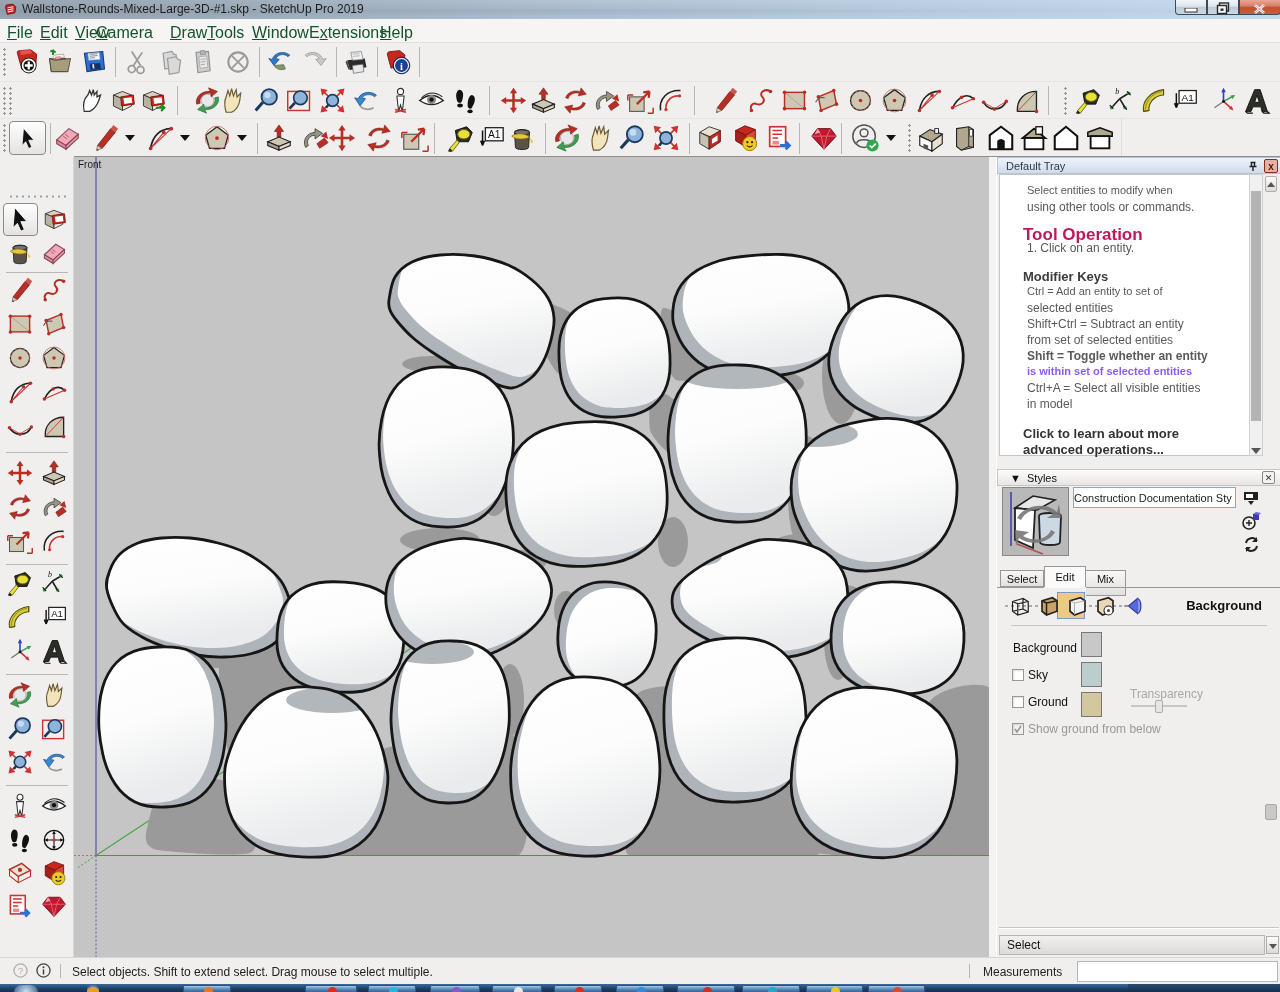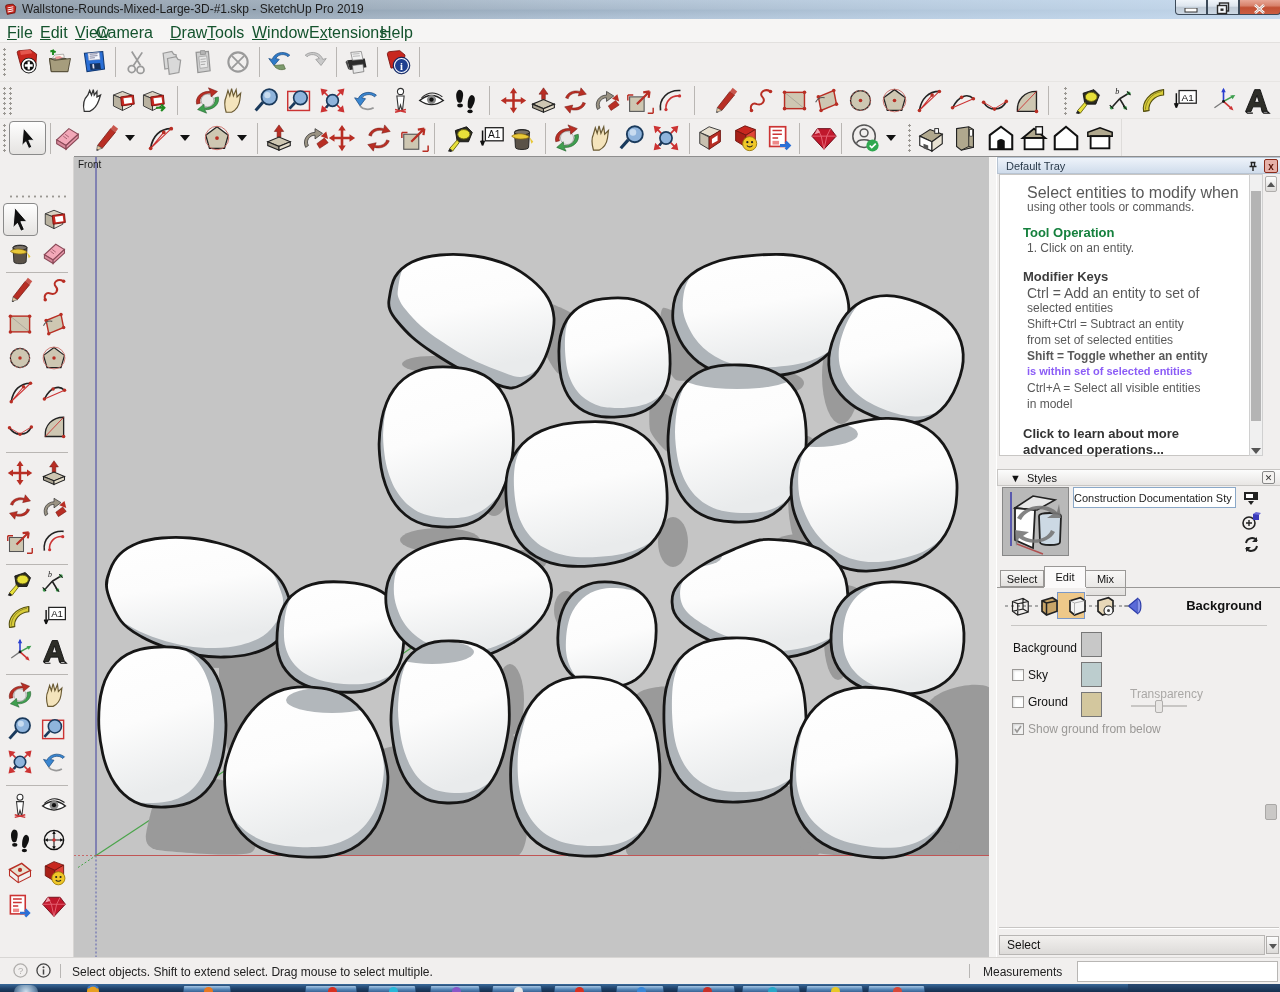--- a/index.html
+++ b/index.html
@@ -1045,7 +1045,7 @@
       <div style="position:absolute;left:266px;top:1px;width:14px;height:14px;background:#e6b0a8;border:1px solid #8a2a1a;border-radius:2px;font-size:10px;font-weight:bold;color:#5a150a;text-align:center;line-height:13px">x</div>
     </div>
     <div style="position:absolute;left:2px;top:17px;width:250px;height:282px;background:#fff;border:1px solid #c8c6c4;border-right:none"></div>
-    <div style="position:absolute;left:30px;top:27px;font-size:16px;font-weight:normal;color:#595959;white-space:nowrap">Select entities to modify when</div>
+    <div style="position:absolute;left:30px;top:27px;font-size:11px;font-weight:normal;color:#595959;white-space:nowrap">Select entities to modify when</div>
     <div style="position:absolute;left:30px;top:43px;font-size:12px;font-weight:normal;color:#595959;white-space:nowrap">using other tools or commands.</div>
     <div style="position:absolute;left:26px;top:68px;font-size:13px;font-weight:bold;color:#15803d;white-space:nowrap">Tool Operation</div>
     <div style="position:absolute;left:30px;top:84px;font-size:12px;font-weight:normal;color:#595959;white-space:nowrap">1. Click on an entity.</div>

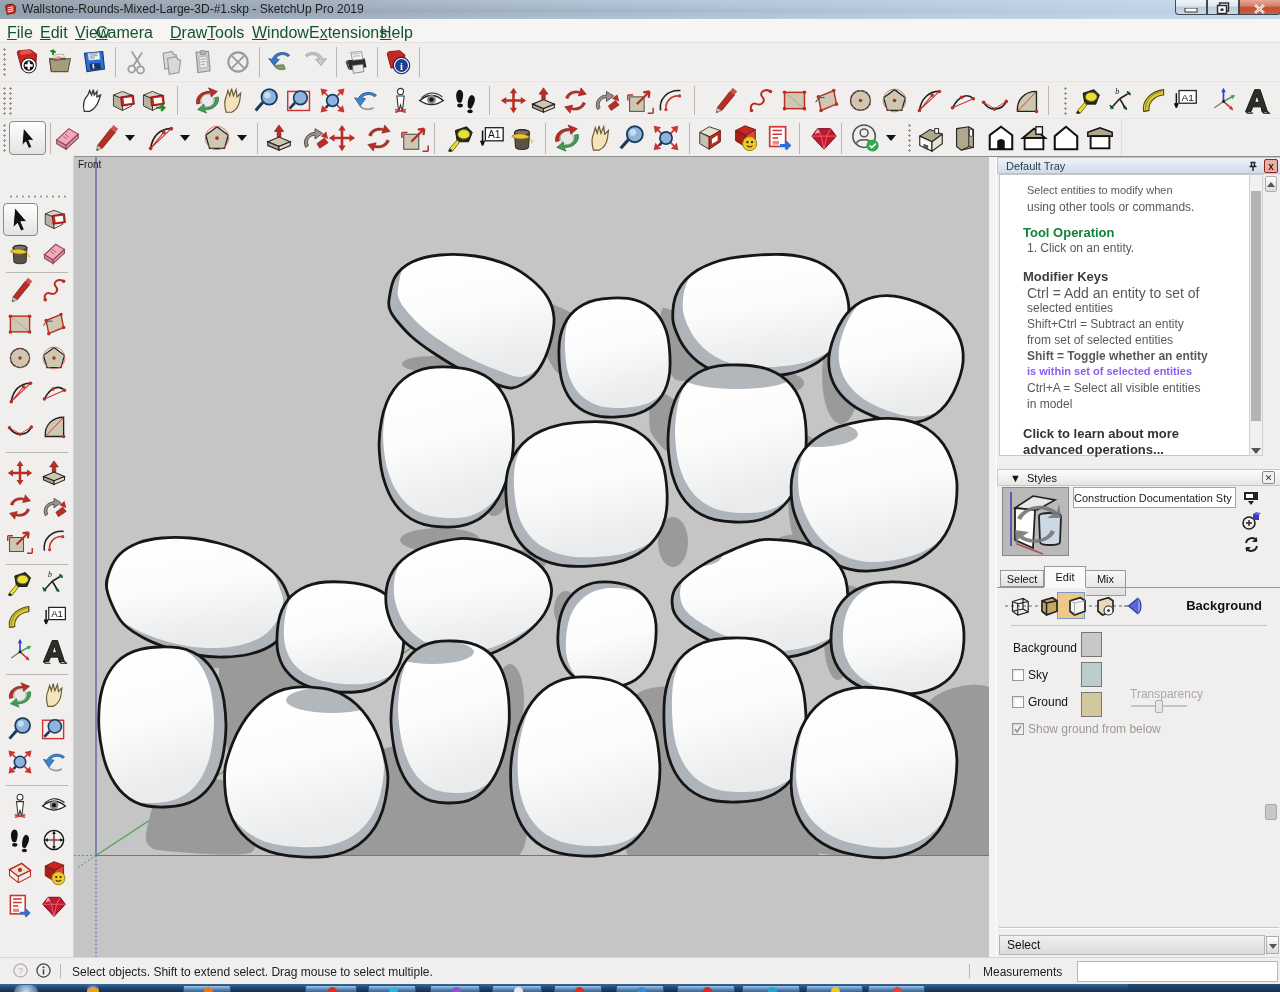--- a/index.html
+++ b/index.html
@@ -1047,7 +1047,7 @@
     <div style="position:absolute;left:2px;top:17px;width:250px;height:282px;background:#fff;border:1px solid #c8c6c4;border-right:none"></div>
     <div style="position:absolute;left:30px;top:27px;font-size:11px;font-weight:normal;color:#595959;white-space:nowrap">Select entities to modify when</div>
     <div style="position:absolute;left:30px;top:43px;font-size:12px;font-weight:normal;color:#595959;white-space:nowrap">using other tools or commands.</div>
-    <div style="position:absolute;left:26px;top:68px;font-size:13px;font-weight:bold;color:#15803d;white-space:nowrap">Tool Operation</div>
+    <div style="position:absolute;left:26px;top:68px;font-size:17px;font-weight:bold;color:#be185d;white-space:nowrap">Tool Operation</div>
     <div style="position:absolute;left:30px;top:84px;font-size:12px;font-weight:normal;color:#595959;white-space:nowrap">1. Click on an entity.</div>
     <div style="position:absolute;left:26px;top:112px;font-size:13px;font-weight:bold;color:#3c3c3c;white-space:nowrap">Modifier Keys</div>
     <div style="position:absolute;left:30px;top:128px;font-size:14px;font-weight:normal;color:#595959;white-space:nowrap">Ctrl = Add an entity to set of</div>

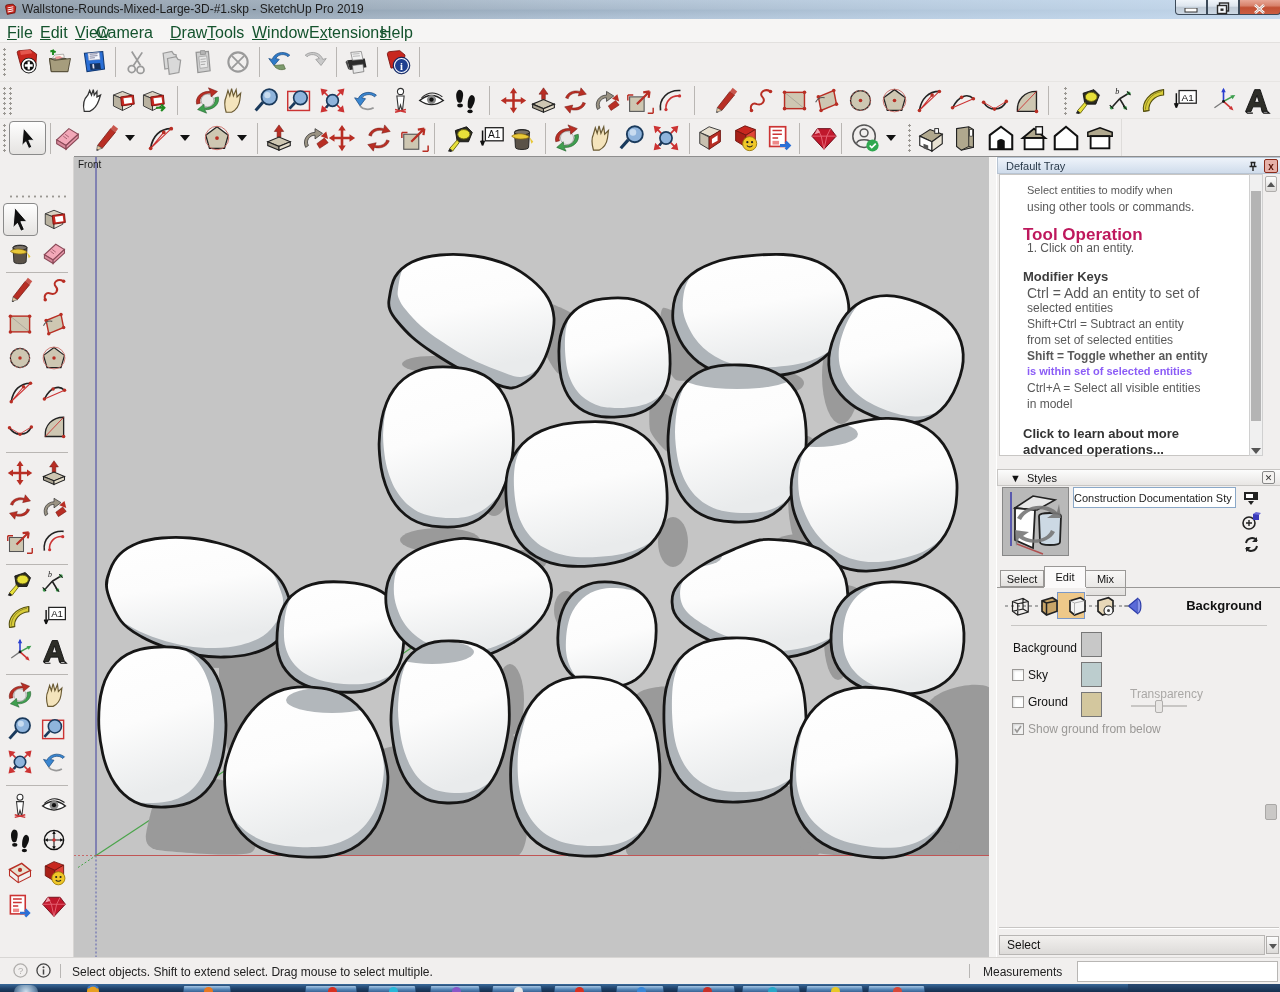--- a/index.html
+++ b/index.html
@@ -1050,7 +1050,7 @@
     <div style="position:absolute;left:26px;top:68px;font-size:17px;font-weight:bold;color:#be185d;white-space:nowrap">Tool Operation</div>
     <div style="position:absolute;left:30px;top:84px;font-size:12px;font-weight:normal;color:#595959;white-space:nowrap">1. Click on an entity.</div>
     <div style="position:absolute;left:26px;top:112px;font-size:13px;font-weight:bold;color:#3c3c3c;white-space:nowrap">Modifier Keys</div>
-    <div style="position:absolute;left:30px;top:128px;font-size:14px;font-weight:normal;color:#595959;white-space:nowrap">Ctrl = Add an entity to set of</div>
+    <div style="position:absolute;left:30px;top:128px;font-size:11px;font-weight:normal;color:#595959;white-space:nowrap">Ctrl = Add an entity to set of</div>
     <div style="position:absolute;left:30px;top:144px;font-size:12px;font-weight:normal;color:#595959;white-space:nowrap">selected entities</div>
     <div style="position:absolute;left:30px;top:160px;font-size:12px;font-weight:normal;color:#595959;white-space:nowrap">Shift+Ctrl = Subtract an entity</div>
     <div style="position:absolute;left:30px;top:176px;font-size:12px;font-weight:normal;color:#595959;white-space:nowrap">from set of selected entities</div>

